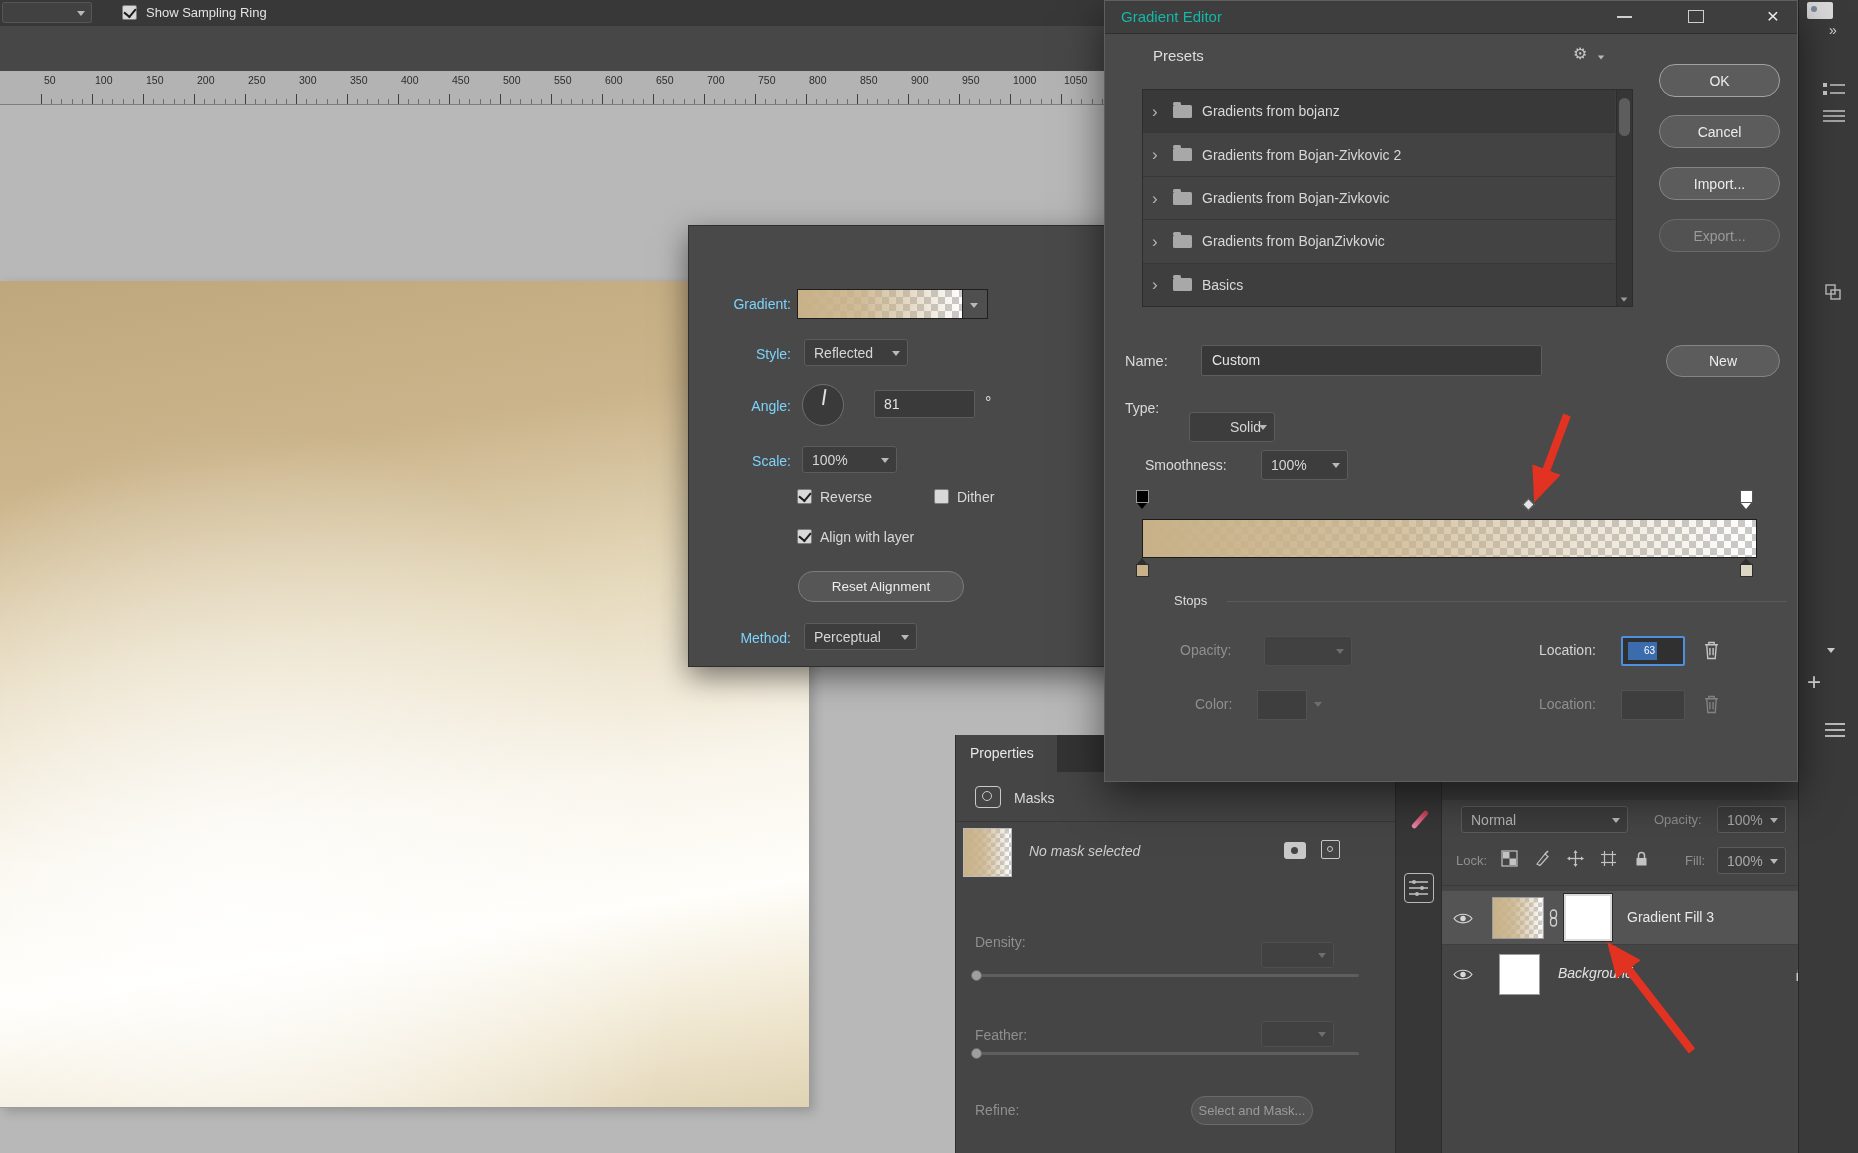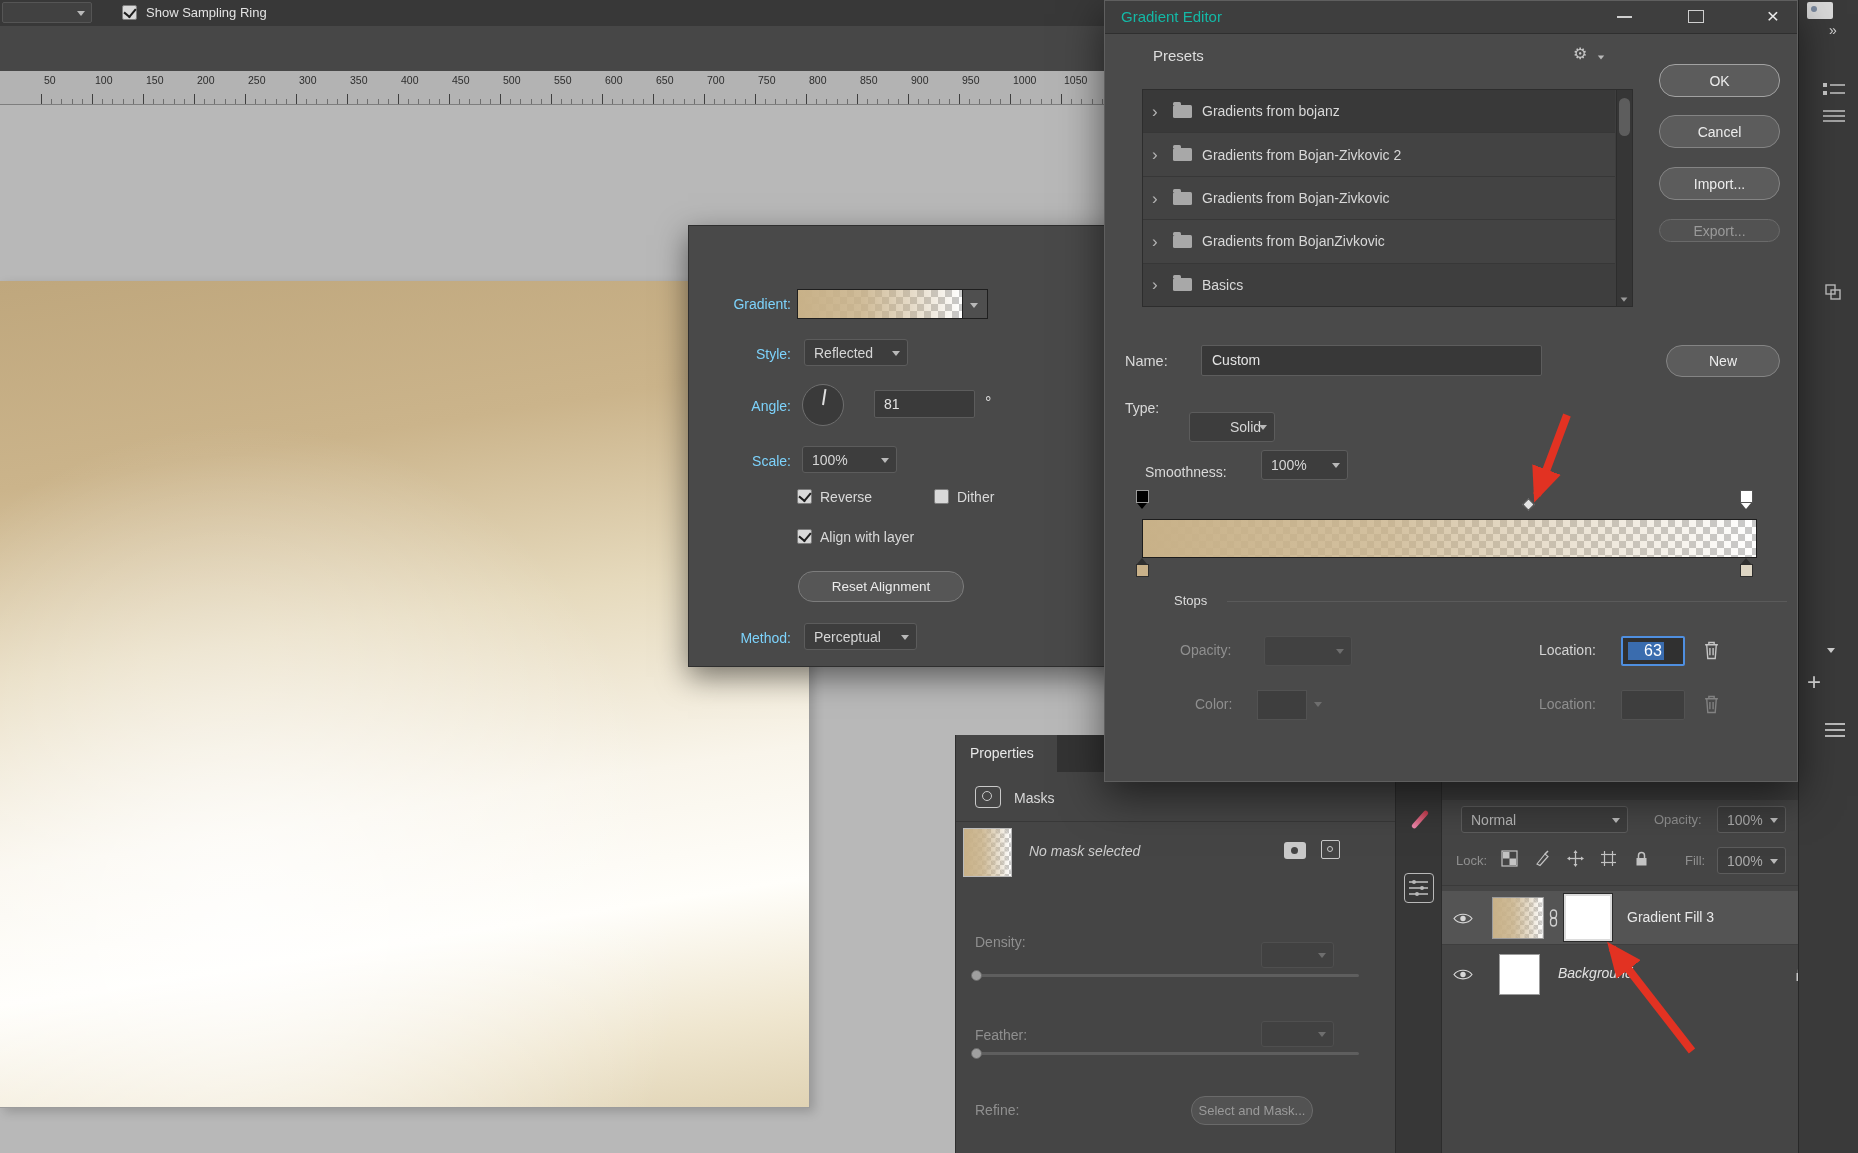--- a/index.html
+++ b/index.html
@@ -353,7 +353,7 @@
     <div class="btn" style="left:554px;top:63px;width:121px;height:33px;border-color:#a2a2a2;">OK</div>
     <div class="btn" style="left:554px;top:114px;width:121px;height:33px;">Cancel</div>
     <div class="btn" style="left:554px;top:166px;width:121px;height:33px;">Import...</div>
-    <div class="btn dimbtn" style="left:554px;top:218px;width:121px;height:23px;">Export...</div>
+    <div class="btn dimbtn" style="left:554px;top:218px;width:121px;height:33px;">Export...</div>
 
     <div class="abs lbl" style="left:20px;top:352px;font-size:14.5px;">Name:</div>
     <div class="abs" style="left:96px;top:344px;width:341px;height:31px;background:#383838;border:1px solid #5d5d5d;box-sizing:border-box;border-radius:2px;">

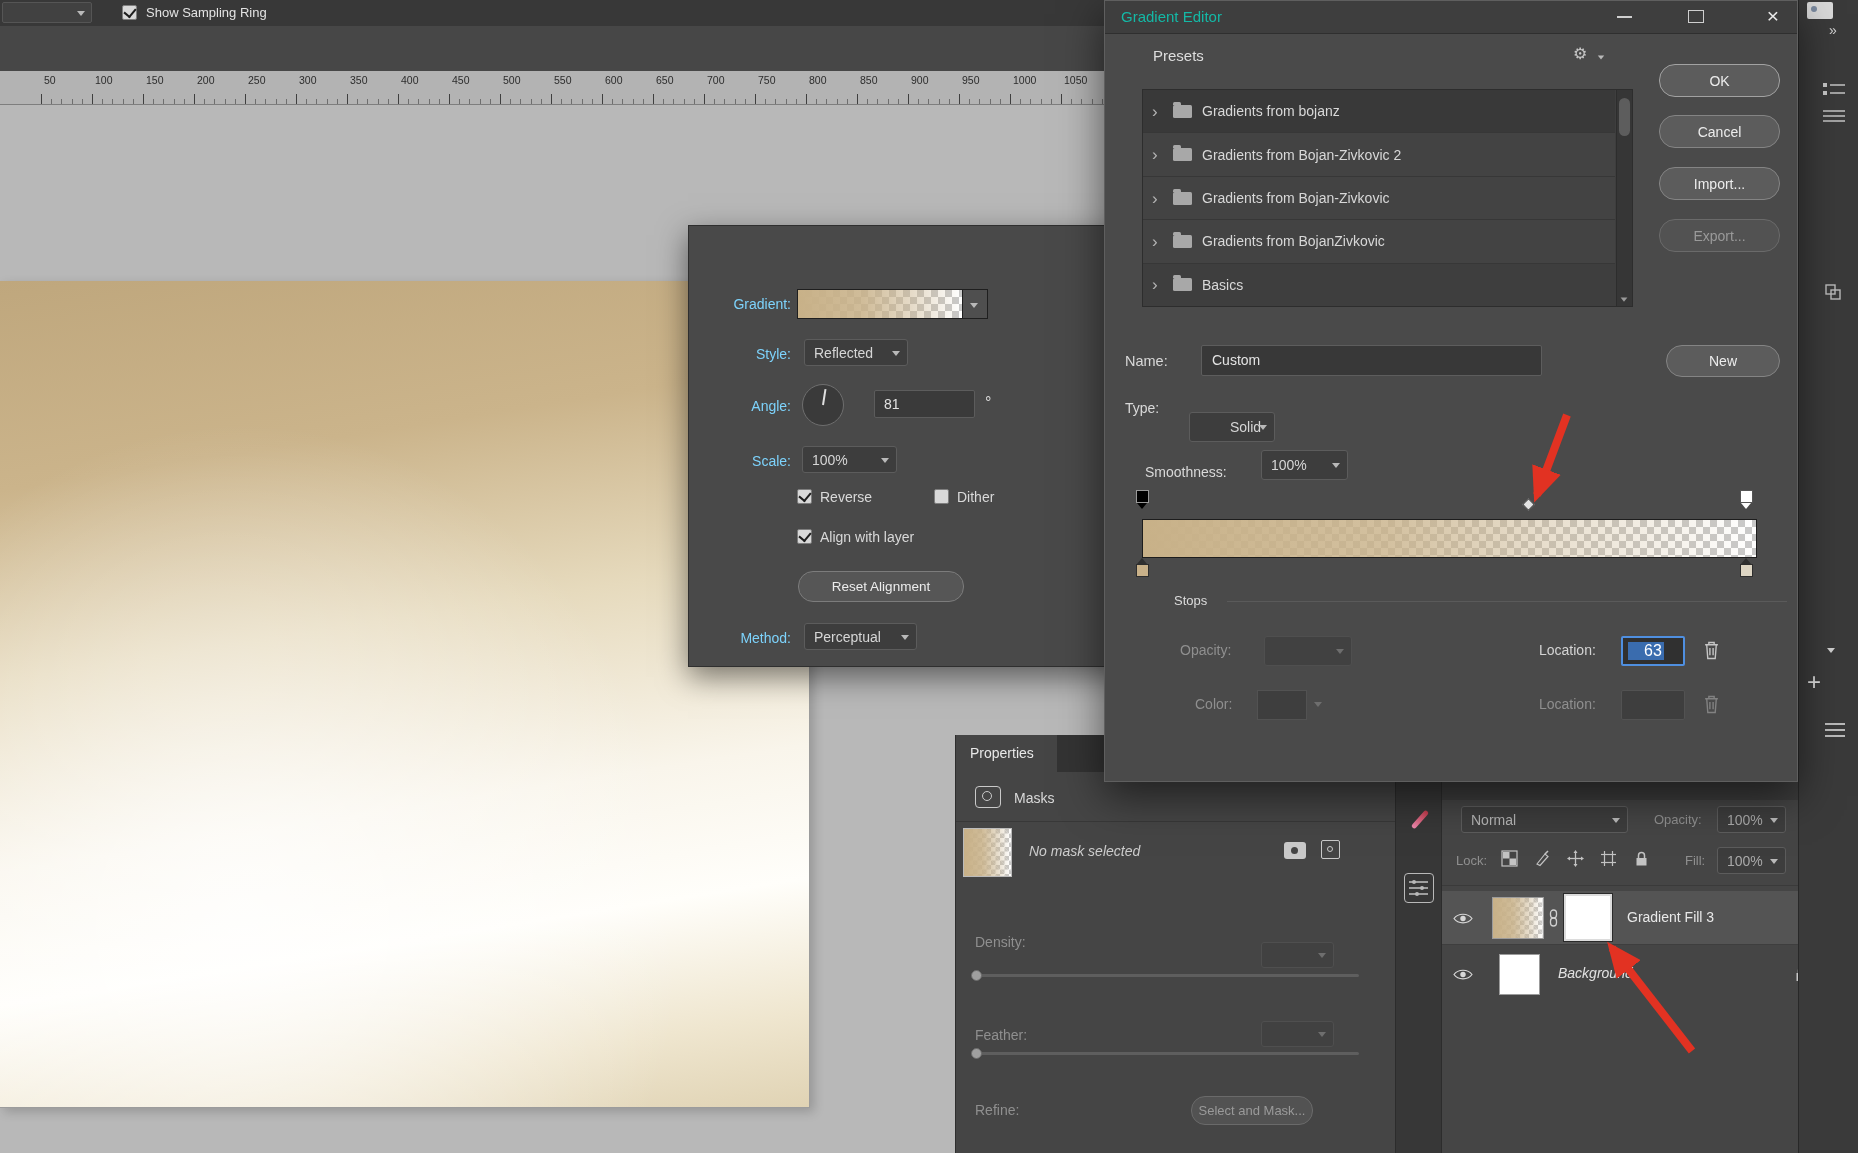--- a/index.html
+++ b/index.html
@@ -366,7 +366,7 @@
       <span>Solid</span>
     </div>
 
-    <div class="abs lbl" style="left:40px;top:456px;margin-top:7px;">Smoothness:</div>
+    <div class="abs lbl" style="left:40px;top:456px;">Smoothness:</div>
     <div class="combo" style="left:156px;top:449px;width:87px;height:30px;">
       <span>100%</span>
     </div>

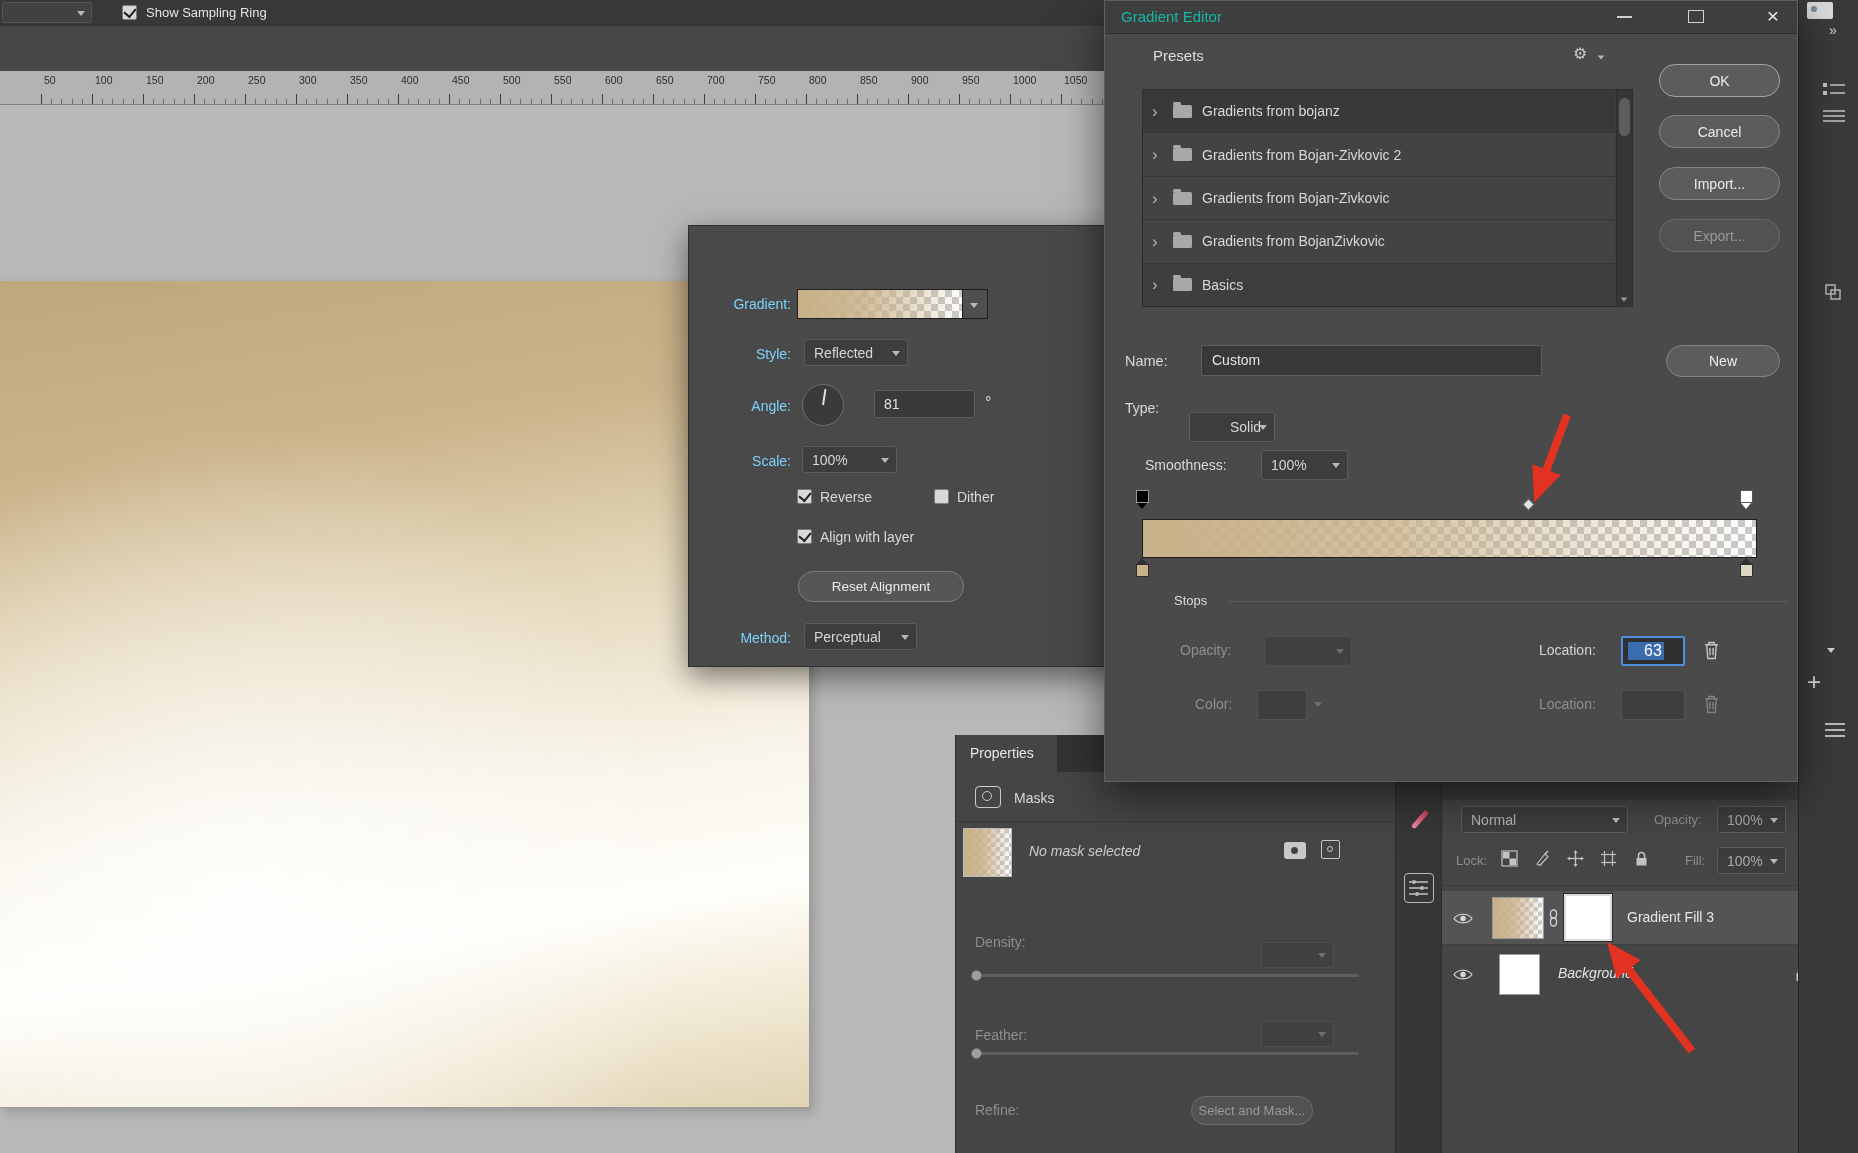--- a/index.html
+++ b/index.html
@@ -389,7 +389,7 @@
     <div class="combo dis" style="left:159px;top:635px;width:88px;height:30px;"></div>
     <div class="abs lbl" style="left:434px;top:641px;color:#d4d4d4;">Location:</div>
     <div class="abs" style="left:516px;top:635px;width:64px;height:30px;background:#303030;border:2px solid #4f8fe0;box-sizing:border-box;border-radius:2px;">
-      <span class="sel" style="position: absolute; left: 5px; top: 4px; font-size: 16px; line-height: 18px; background: rgb(58, 108, 174); padding-left: 16px;">63</span>
+      <span class="sel" style="position: absolute; left: 5px; top: 4px; font-size: 10px; line-height: 18px; background: rgb(58, 108, 174); padding-left: 16px;">63</span>
     </div>
     <svg class="abs" style="left:598px;top:639px;" width="17" height="20" viewBox="0 0 16 18">
       <path d="M2 4 h12 M5.5 4 V2 h5 v2 M3.5 4 l1 13 h7 l1-13 M6.5 7 v7 M9.5 7 v7" fill="none" stroke="#c6c6c6" stroke-width="1.3"></path>

